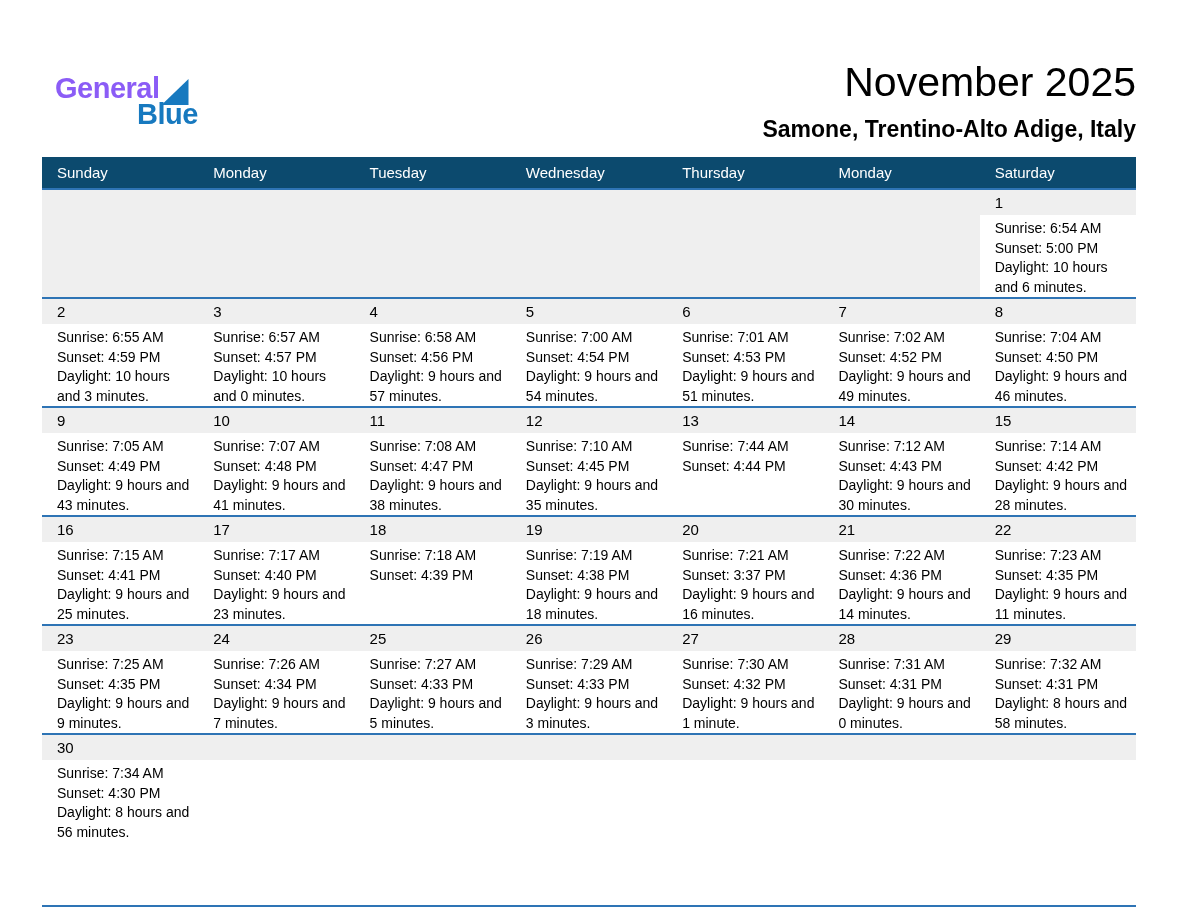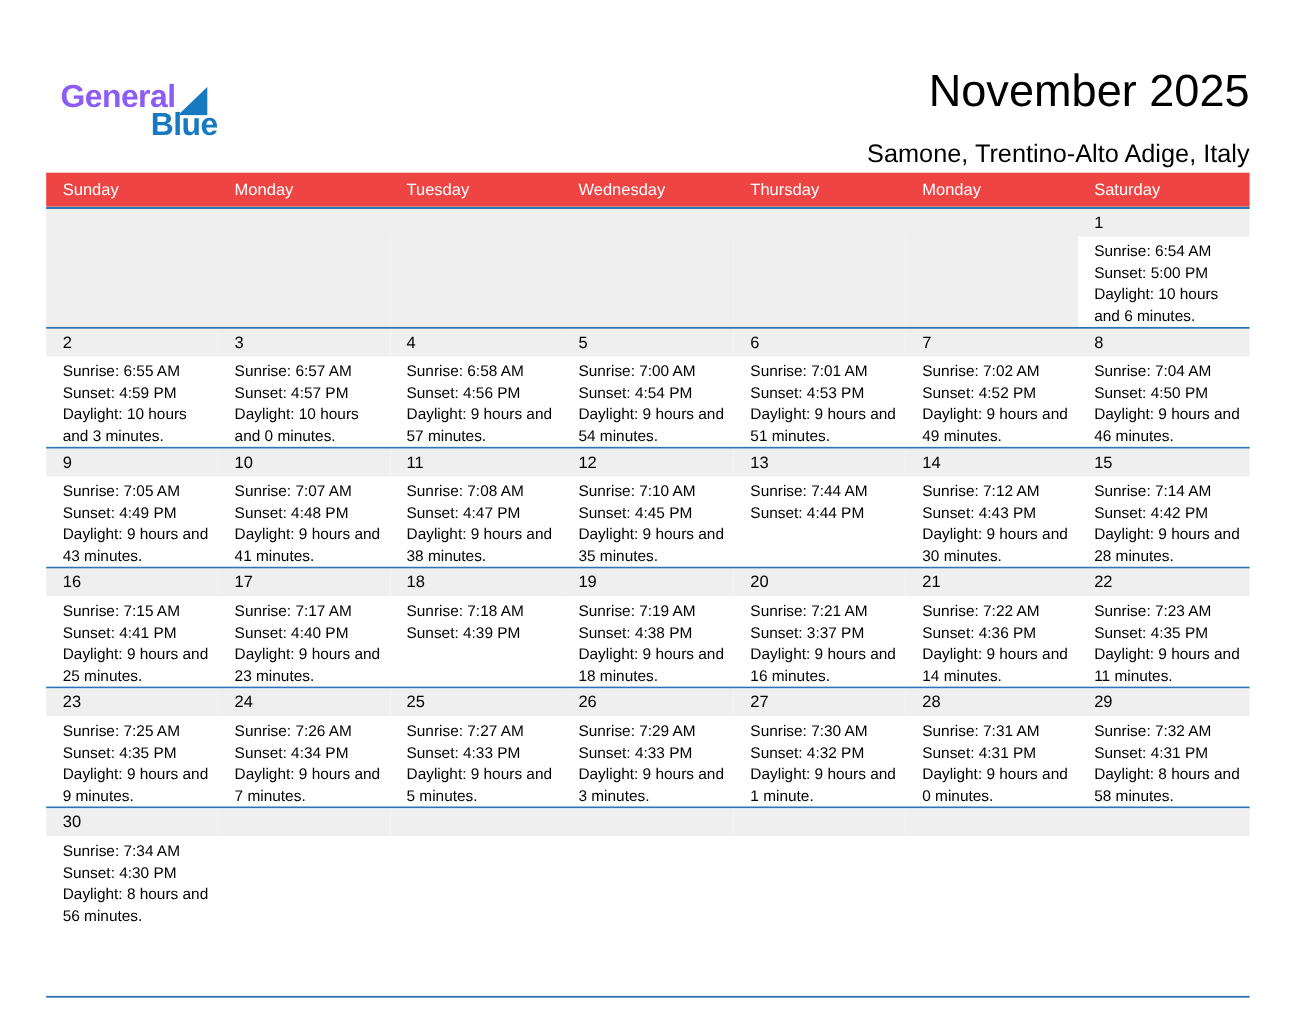--- a/index.html
+++ b/index.html
@@ -18,7 +18,7 @@
   
   .title-block { position:absolute; right:52px; top:58px; text-align:right; color:#000; }
   .month-title { font-size:41px; font-weight:400; line-height:48px; }
-  .location { font-size:23px; font-weight:400; margin-top:20px; }
+  .location { font-size:23px; font-weight:700; margin-top:10px; }
 
   
   .calendar { position:absolute; left:42px; top:157px; width:1094px; border-bottom:2px solid #2e74b5; }

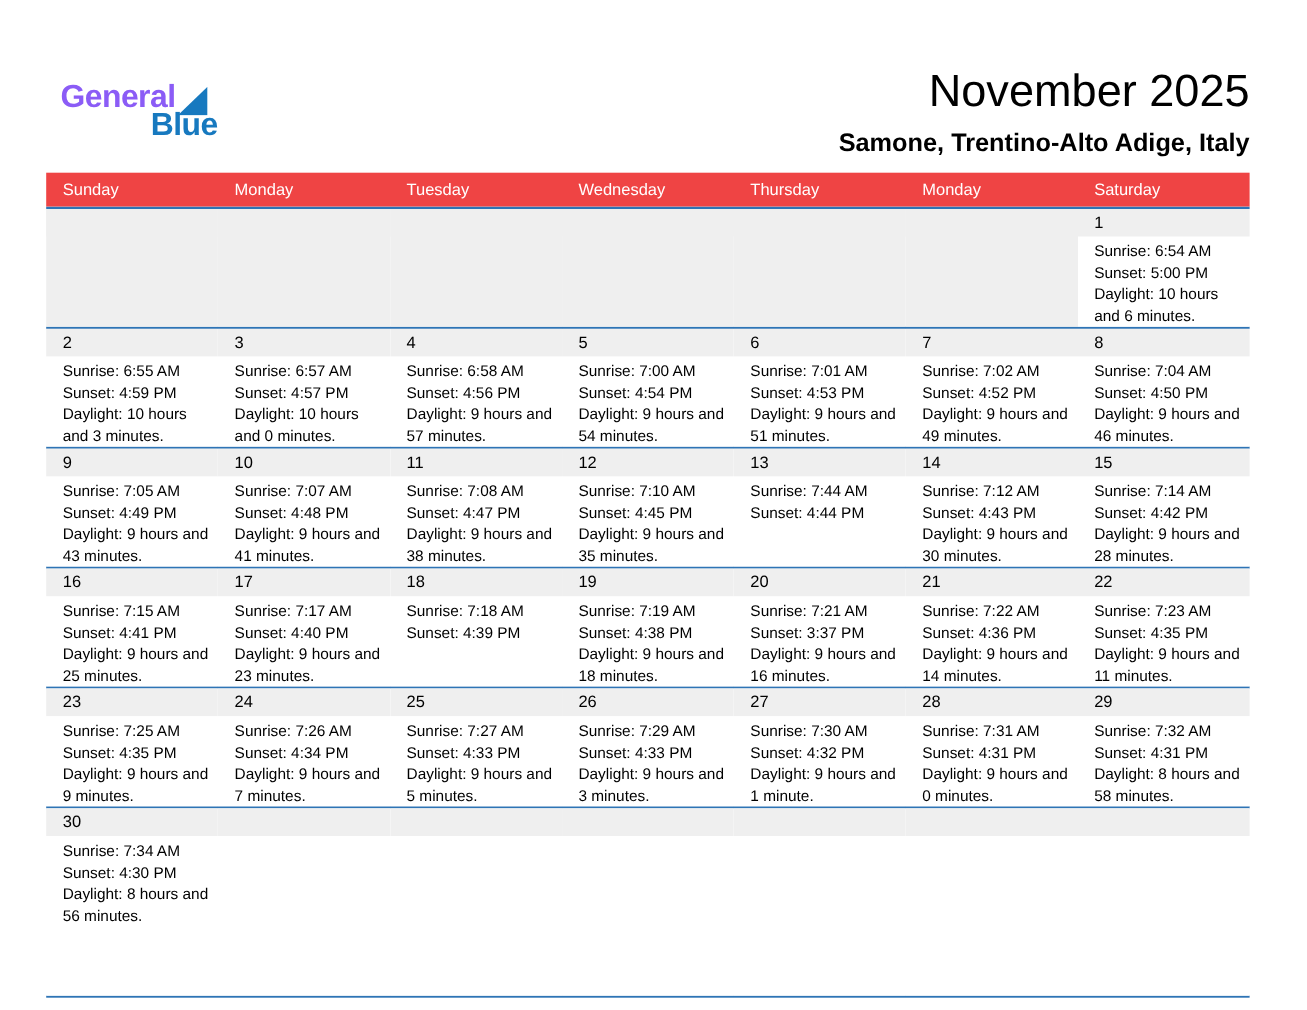--- a/index.html
+++ b/index.html
@@ -22,7 +22,7 @@
 
   
   .calendar { position:absolute; left:42px; top:157px; width:1094px; border-bottom:2px solid #2e74b5; }
-  .weekday-row { display:grid; grid-template-columns:repeat(7,1fr); background:#ef4444; height:31px; }
+  .weekday-row { display:grid; grid-template-columns:repeat(7,1fr); background:#0c4a6e; height:31px; }
   .weekday { color:#ffffff; font-size:15px; line-height:31px; padding-left:15px; overflow:hidden; white-space:nowrap; }
 
   .week { display:grid; grid-template-columns:repeat(7,1fr); border-top:2px solid #2e74b5; min-height:108px; background:#ffffff; }

